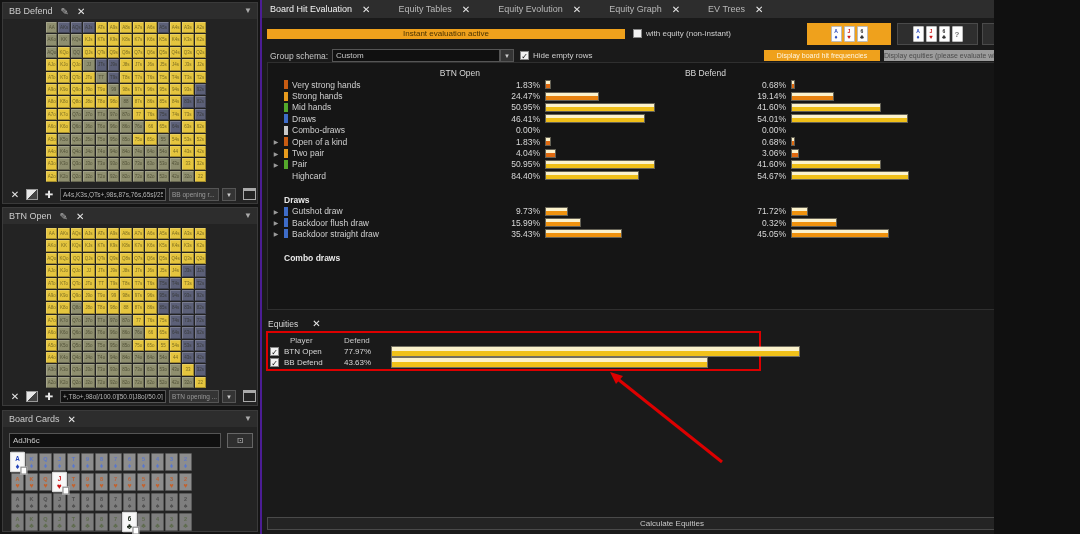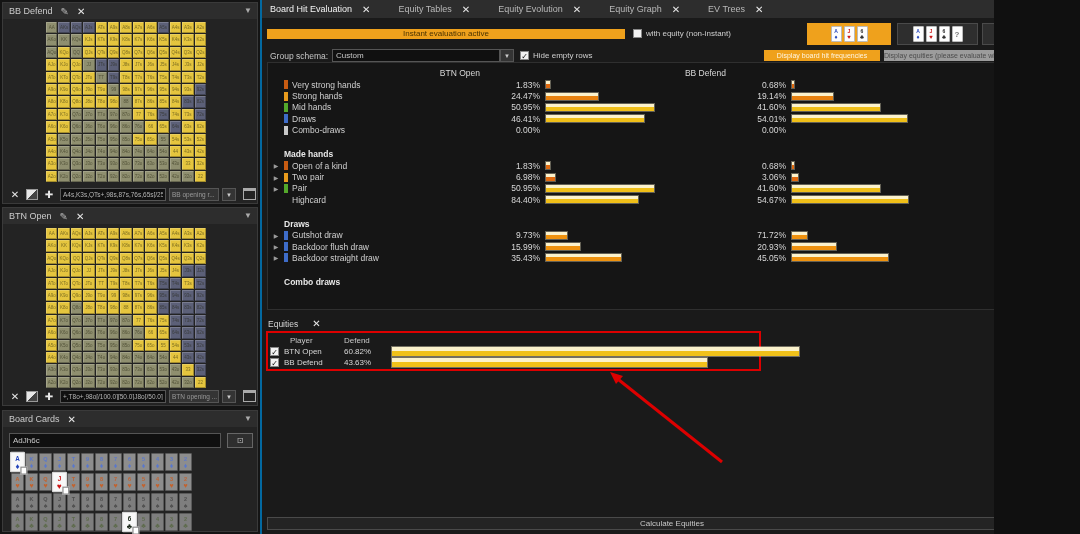--- a/index.html
+++ b/index.html
@@ -4,7 +4,7 @@
 <style>
   html,body{margin:0;padding:0;background:#101010;}
   *{box-sizing:border-box;}
-  .app{position:relative;width:994px;height:534px;background:#0369a1;overflow:hidden;
+  .app{position:relative;width:994px;height:534px;background:#4c1d95;overflow:hidden;
        font-family:"Liberation Sans","DejaVu Sans",sans-serif;color:#cfcfcf;}
   
   .sidebar{position:absolute;left:0;top:0;width:260px;height:534px;background:#141414;}

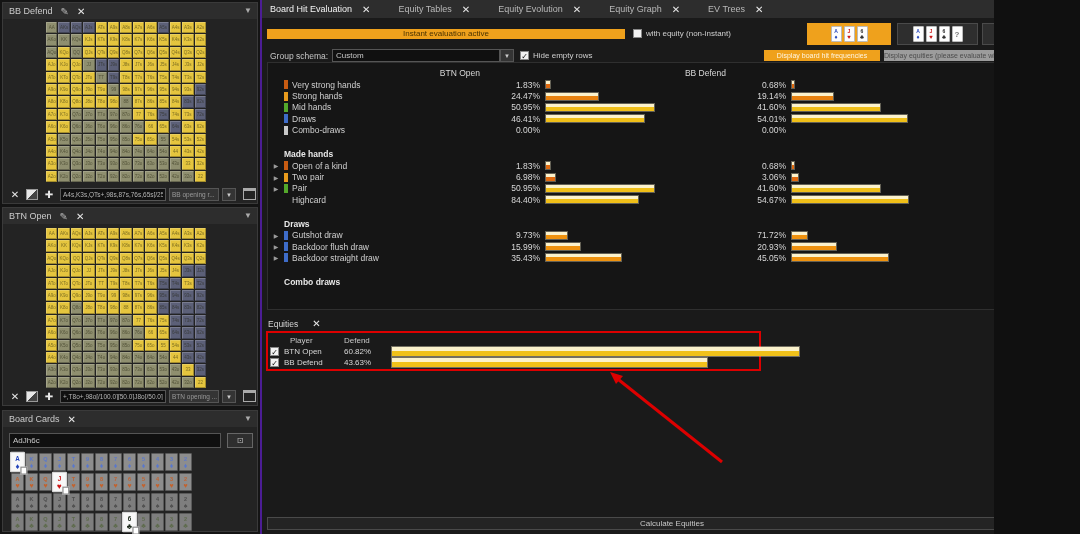--- a/index.html
+++ b/index.html
@@ -895,7 +895,6 @@
           <div class="c-val">0.00%</div>
           <div class="c-bar"></div>
         </div>
-        <div class="shead">Made hands</div>
         <div class="hrow">
           <div class="arr">▶</div>
           <div class="c-lab">

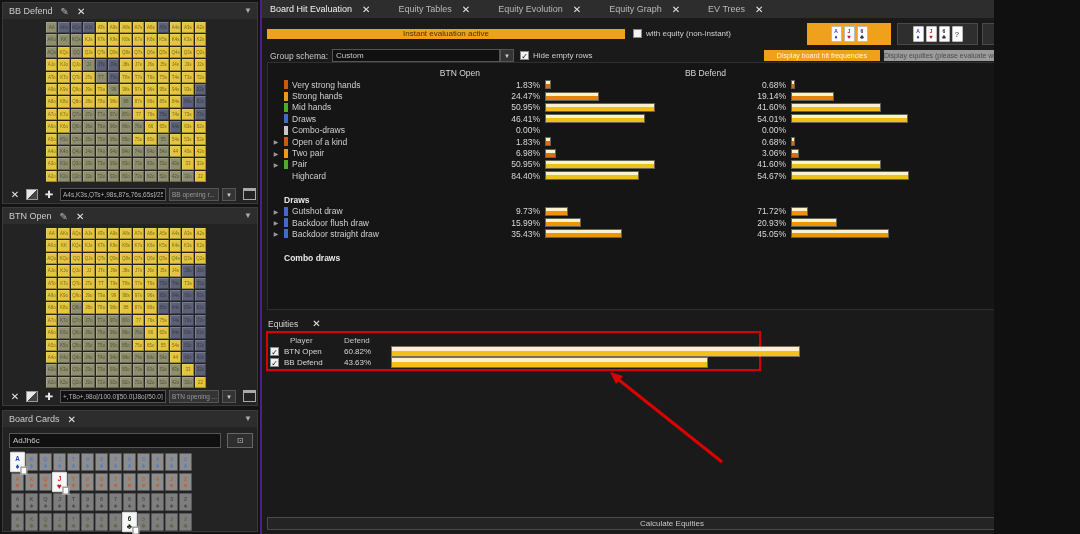--- a/index.html
+++ b/index.html
@@ -916,7 +916,7 @@
             <div class="chip" style="background: rgb(232, 155, 29);"></div>
             <span>Two pair</span>
           </div>
-          <div class="c-val">6.98%</div>
+          <div class="c-val">4.04%</div>
           <div class="c-bar">
             <div class="bar" style="width: 8.5648px; background: linear-gradient(rgb(251, 242, 204) 0%, rgb(251, 242, 204) 42%, rgb(224, 106, 16) 42%, rgb(224, 106, 16) 100%);"></div>
           </div>

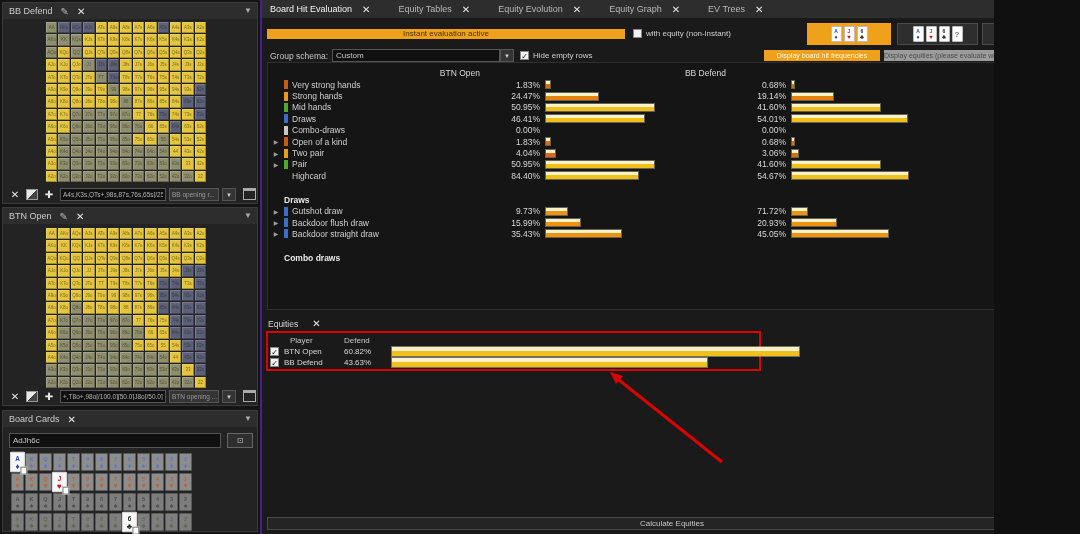--- a/index.html
+++ b/index.html
@@ -981,7 +981,7 @@
           <div class="c-bar">
             <div class="bar" style="width: 33.8988px; background: linear-gradient(rgb(251, 242, 204) 0%, rgb(251, 242, 204) 42%, rgb(239, 146, 14) 42%, rgb(239, 146, 14) 100%);"></div>
           </div>
-          <div class="c-val">20.93%</div>
+          <div class="c-val">0.32%</div>
           <div class="c-bar">
             <div class="bar" style="width: 44.3716px; background: linear-gradient(rgb(251, 242, 204) 0%, rgb(251, 242, 204) 42%, rgb(239, 146, 14) 42%, rgb(239, 146, 14) 100%);"></div>
           </div>

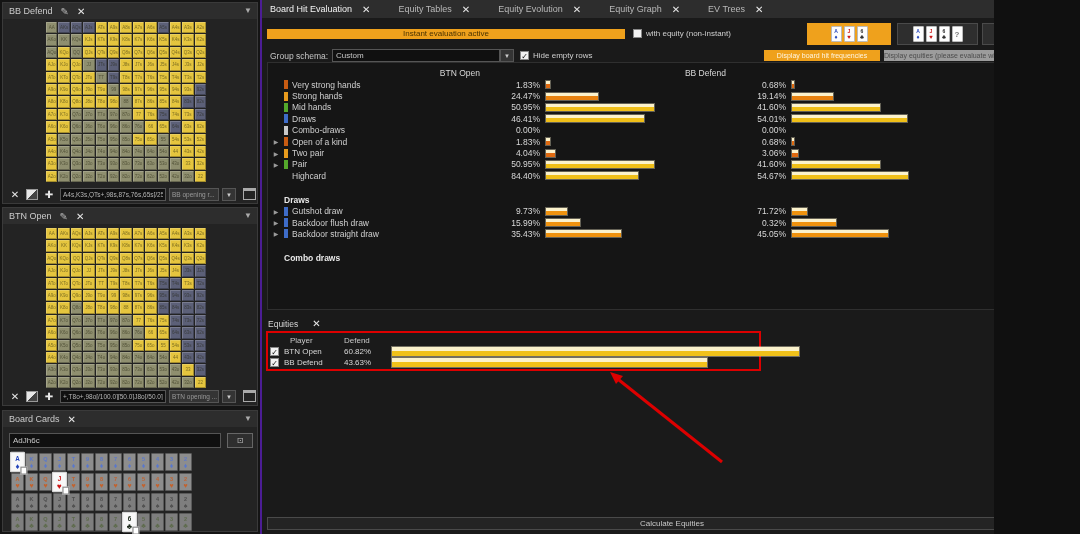--- a/index.html
+++ b/index.html
@@ -1030,7 +1030,7 @@
           <div class="eqrow">
             <div class="cb">✓</div>
             <span>BTN Open</span>
-            <span>60.82%</span>
+            <span>77.97%</span>
             <div>
               <div class="eqbar" style="width: 406.991px; background: linear-gradient(rgb(251, 242, 204) 0%, rgb(251, 242, 204) 40%, rgb(240, 193, 26) 40%, rgb(240, 193, 26) 100%);"></div>
             </div>

